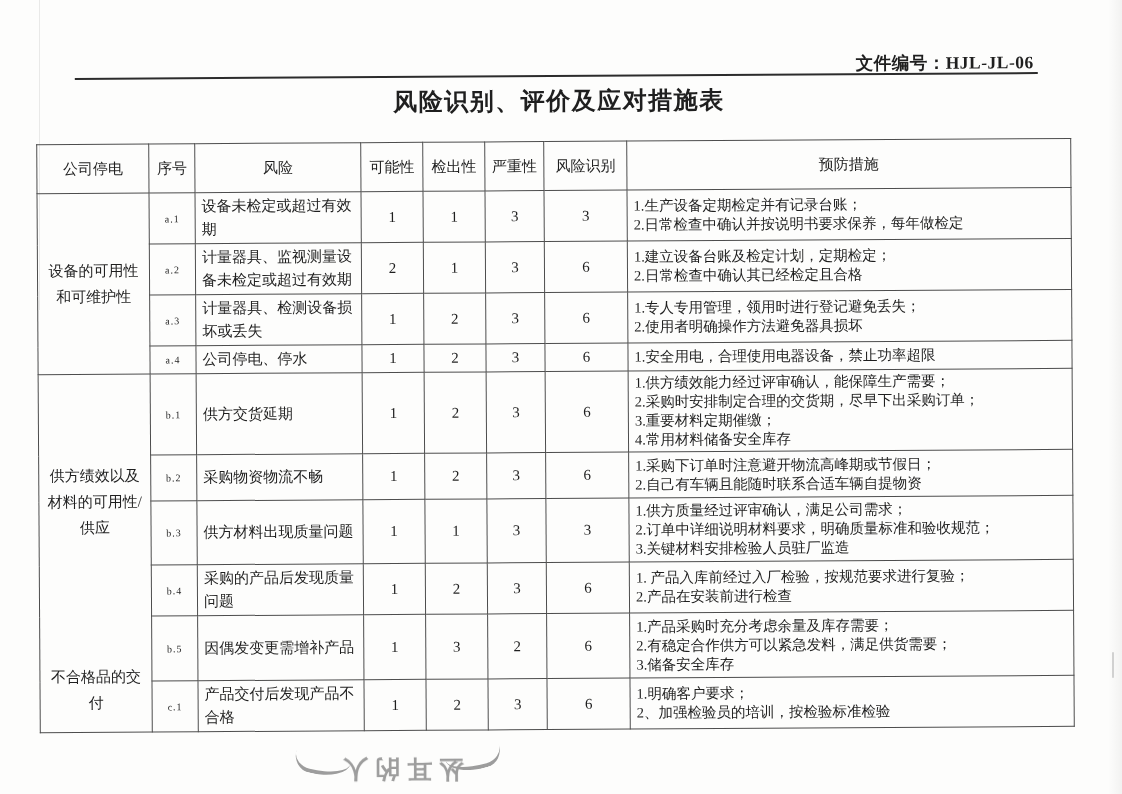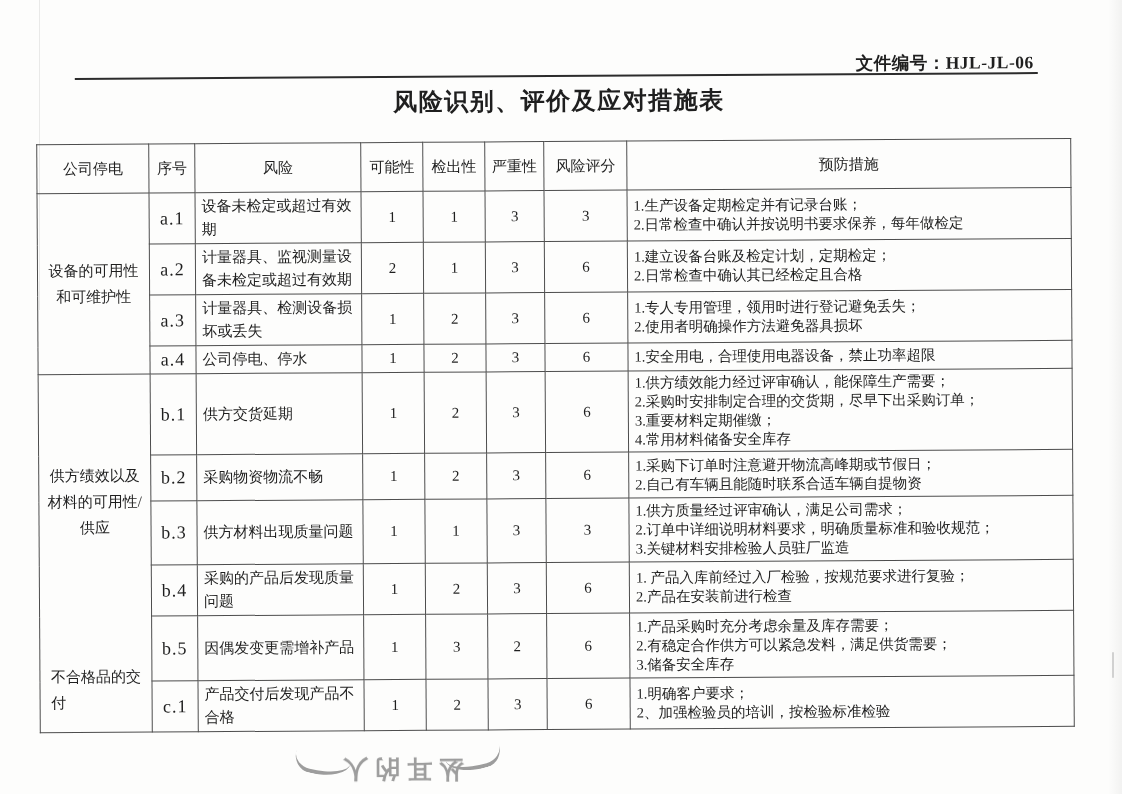--- a/index.html
+++ b/index.html
@@ -86,7 +86,7 @@
       <th>可能性</th>
       <th>检出性</th>
       <th>严重性</th>
-      <th>风险评分</th>
+      <th>风险识别</th>
       <th>预防措施</th>
     </tr>
     <tr style="height:49px">

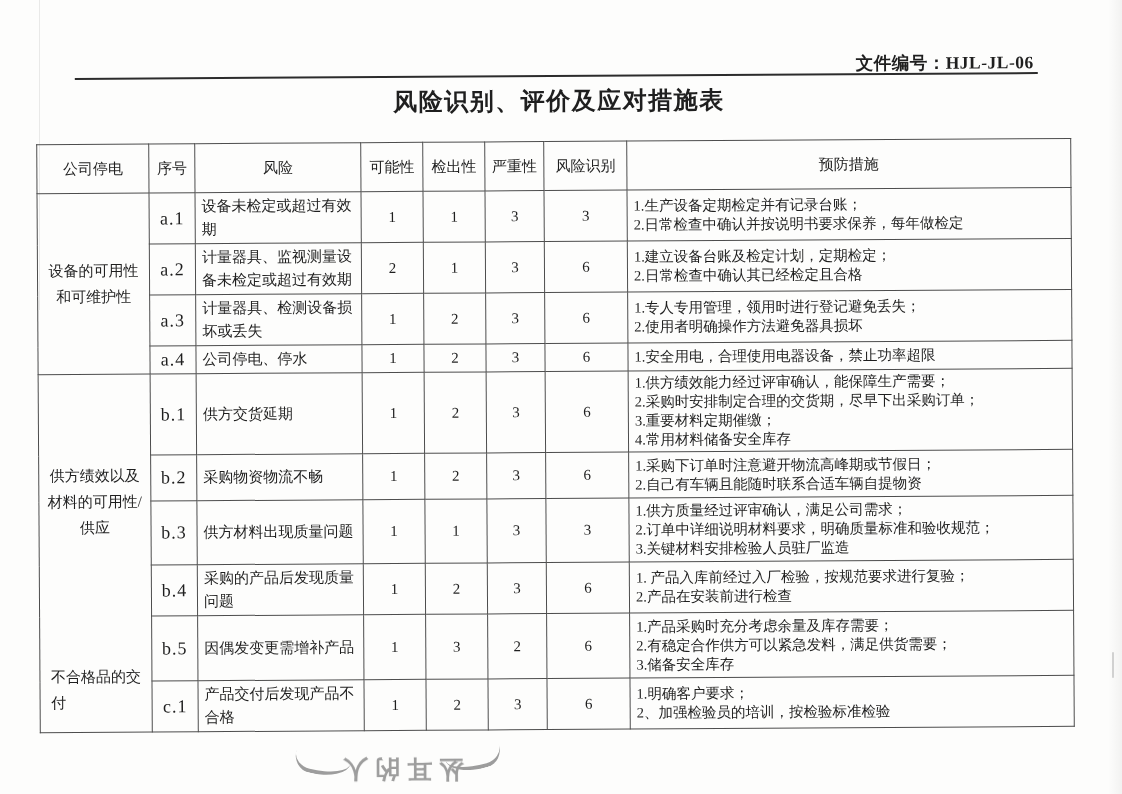--- a/index.html
+++ b/index.html
@@ -39,7 +39,7 @@
     text-align:center;white-space:pre-line;line-height:26px;}
   .cat-split .cat-b{height:104px;display:flex;align-items:flex-end;justify-content:center;
     white-space:pre-line;line-height:26px;padding-bottom:6px;box-sizing:border-box;}
-  .no-cell{text-align:center;letter-spacing:1px;font-size:18px;margin-left:44px;}
+  .no-cell{text-align:center;letter-spacing:1px;font-size:10px;margin-left:44px;}
   .risk-cell{text-align:left;padding:2px 8px;line-height:23px;}
   .num{text-align:center;}
   .measures{text-align:left;padding:2px 8px;line-height:19px;white-space:pre-line;font-size:14.5px;}

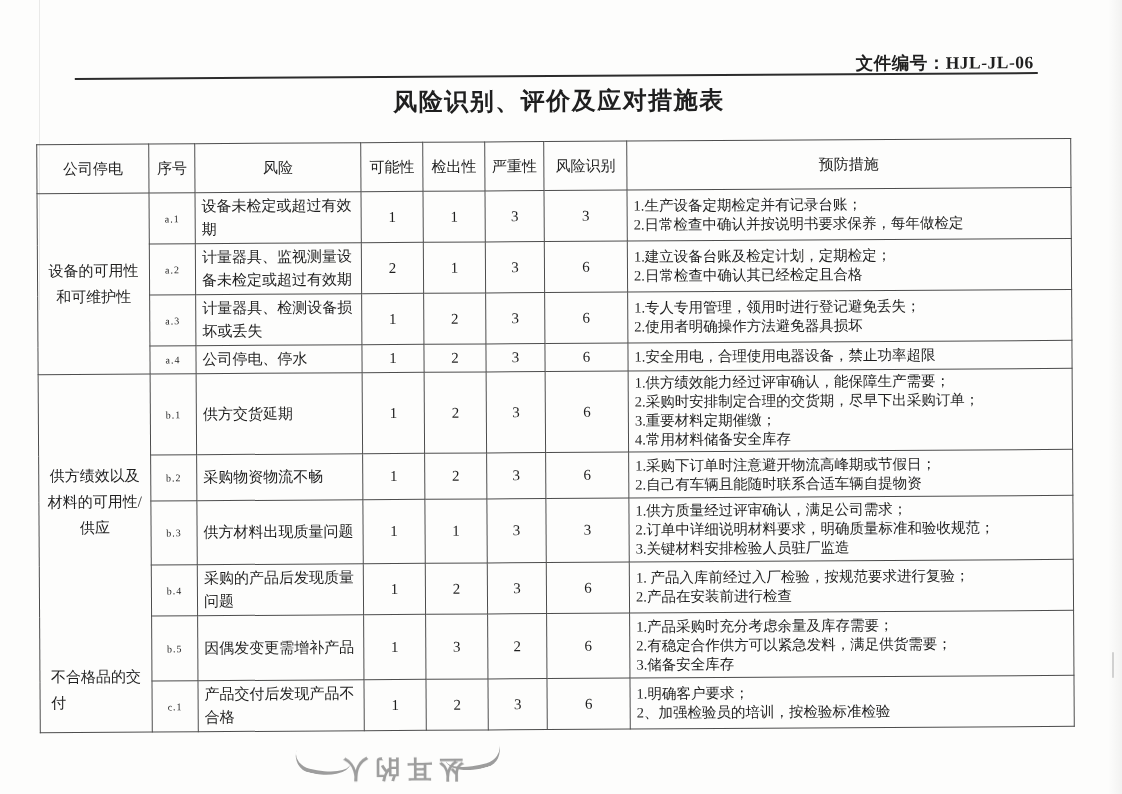--- a/index.html
+++ b/index.html
@@ -38,7 +38,7 @@
   .cat-split .cat-a{height:232px;display:flex;align-items:center;justify-content:center;
     text-align:center;white-space:pre-line;line-height:26px;}
   .cat-split .cat-b{height:104px;display:flex;align-items:flex-end;justify-content:center;
-    white-space:pre-line;line-height:26px;padding-bottom:6px;box-sizing:border-box;}
+    text-align:center;white-space:pre-line;line-height:26px;padding-bottom:6px;box-sizing:border-box;}
   .no-cell{text-align:center;letter-spacing:1px;font-size:10px;margin-left:44px;}
   .risk-cell{text-align:left;padding:2px 8px;line-height:23px;}
   .num{text-align:center;}

